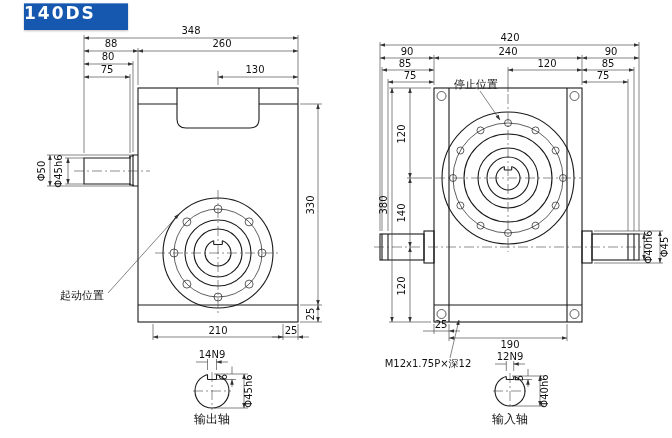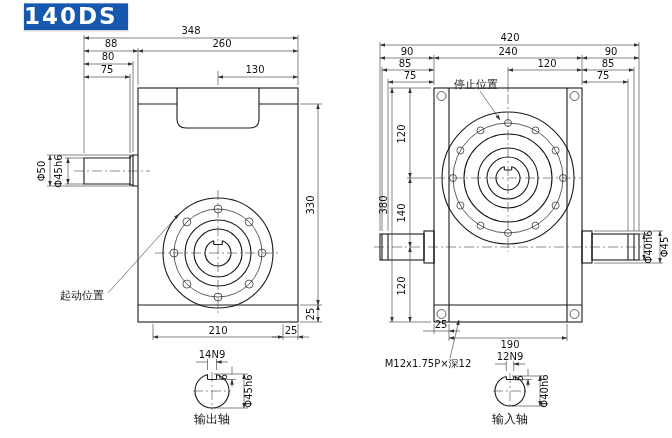--- a/index.html
+++ b/index.html
@@ -7,7 +7,7 @@
          font-family:"DejaVu Sans",sans-serif;}
   .model-badge{position:absolute;left:24px;top:3px;width:104px;height:27px;
 ewline         display:flex;align-items:center;justify-content:center;
-         font-weight:bold;font-size:23px;letter-spacing:2px;
+         font-weight:bold;font-size:17px;letter-spacing:2px;
          box-shadow:inset 0 1px 0 rgba(255,255,255,.35), 0 1px 2px rgba(0,0,0,.25);}
   svg{position:absolute;left:0;top:0;}
   .obj{fill:none;stroke:#1a1a1a;stroke-width:1.1;}

